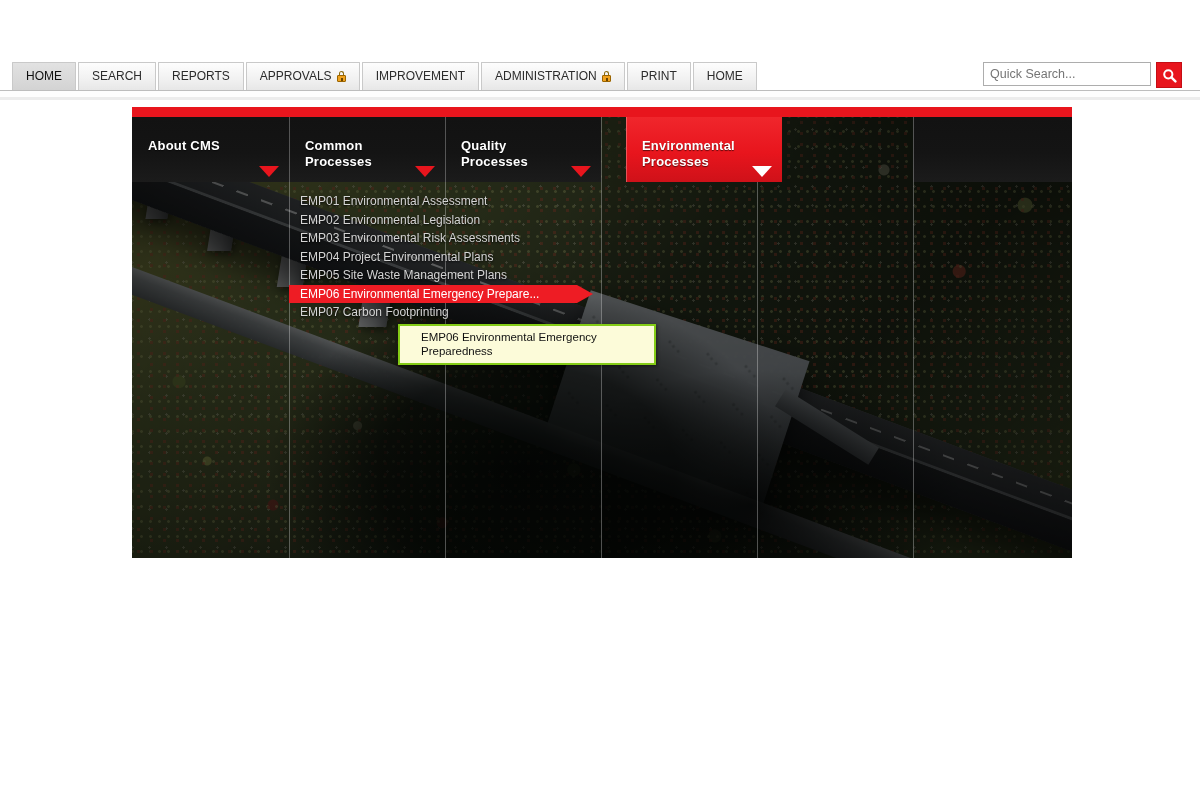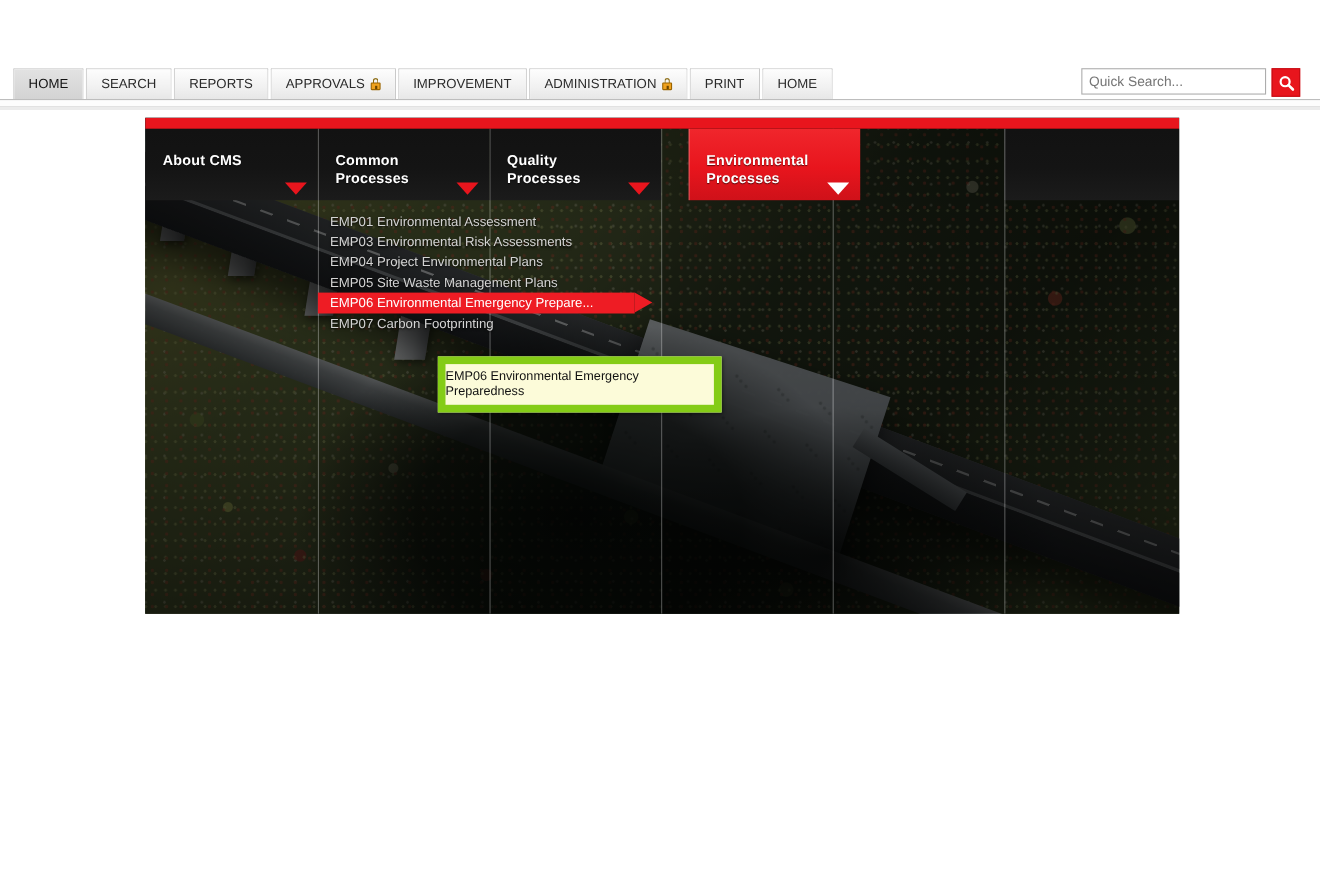--- a/index.html
+++ b/index.html
@@ -382,6 +382,7 @@
 
     <div class="dropdown" id="dropdown">
         <div class="ditem"><span>EMP01 Environmental Assessment</span></div>
+        <div class="ditem"><span>EMP02 Environmental Legislation</span></div>
         <div class="ditem"><span>EMP03 Environmental Risk Assessments</span></div>
         <div class="ditem"><span>EMP04 Project Environmental Plans</span></div>
         <div class="ditem"><span>EMP05 Site Waste Management Plans</span></div>

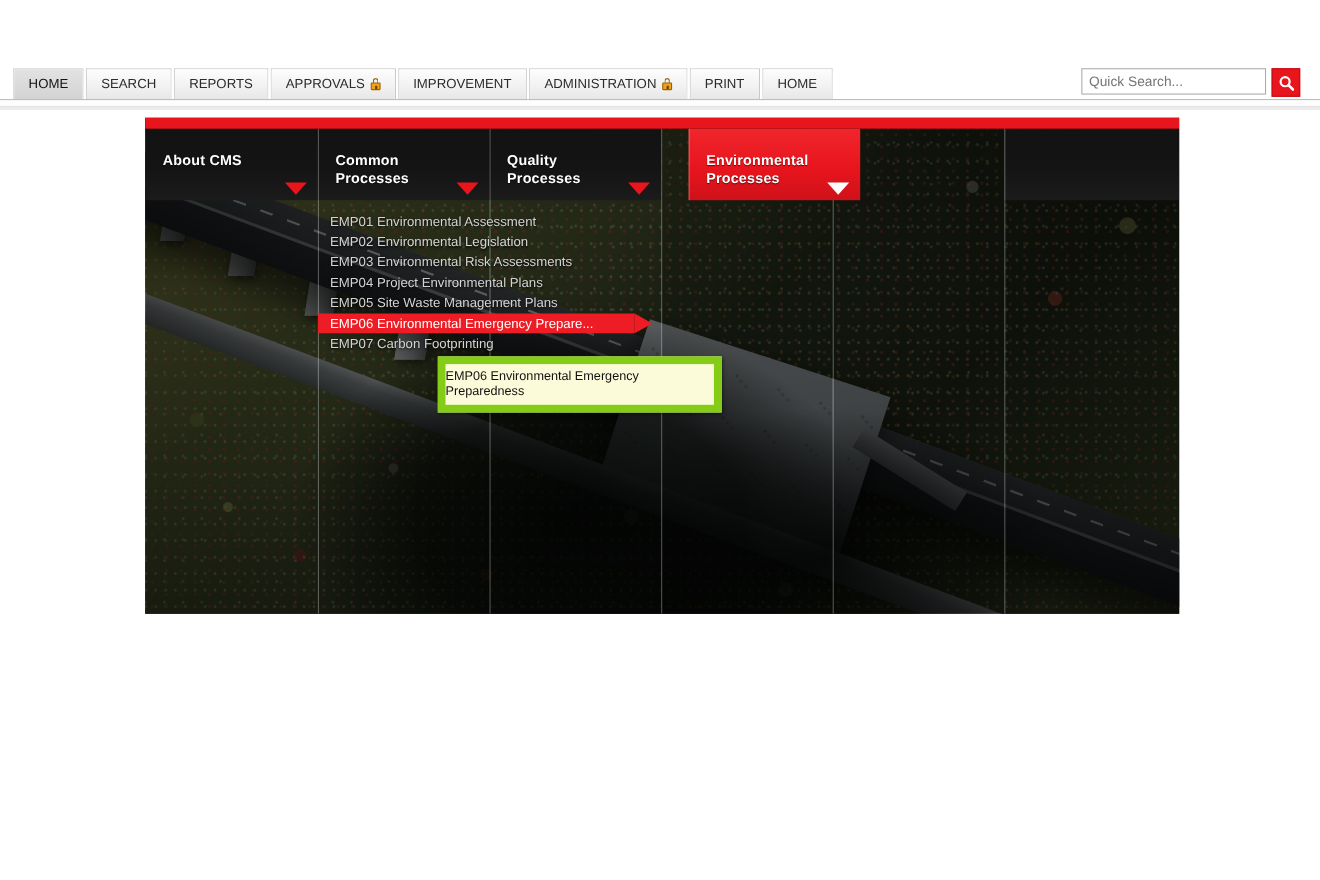--- a/index.html
+++ b/index.html
@@ -241,9 +241,9 @@
   
   .tooltip{
     position:absolute;left:266px;top:217px;width:258px;z-index:12;
-    background:#fcfbd9;border:7px solid #84cc16;
+    background:#fcfbd9;border:2px solid #84cc16;
     font-size:11.5px;color:#111;line-height:14px;
-    padding:4px 5px 5px 0;box-sizing:border-box;
+    padding:4px 5px 5px 21px;box-sizing:border-box;
     box-shadow:1px 1px 3px rgba(0,0,0,.45);
   }
 </style>

